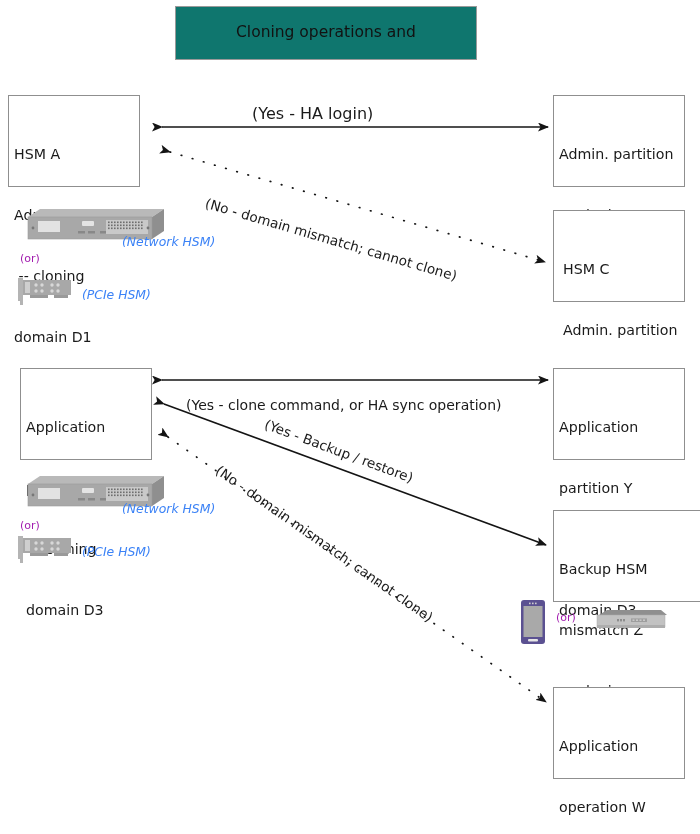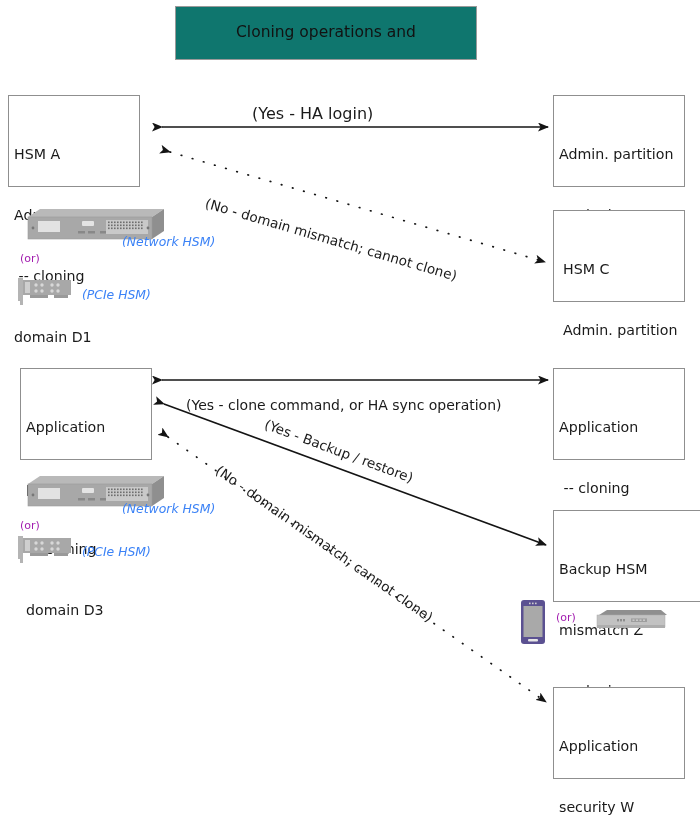--- a/index.html
+++ b/index.html
@@ -242,6 +242,7 @@
 
   <div class="entity-box abs" style="left:553px; top:368px; width:132px; height:92px;">
     <span class="line">Application</span>
+    <span class="line">partition Y</span>
     <span class="line"> -- cloning</span>
     <span class="line">domain D3</span>
   </div>

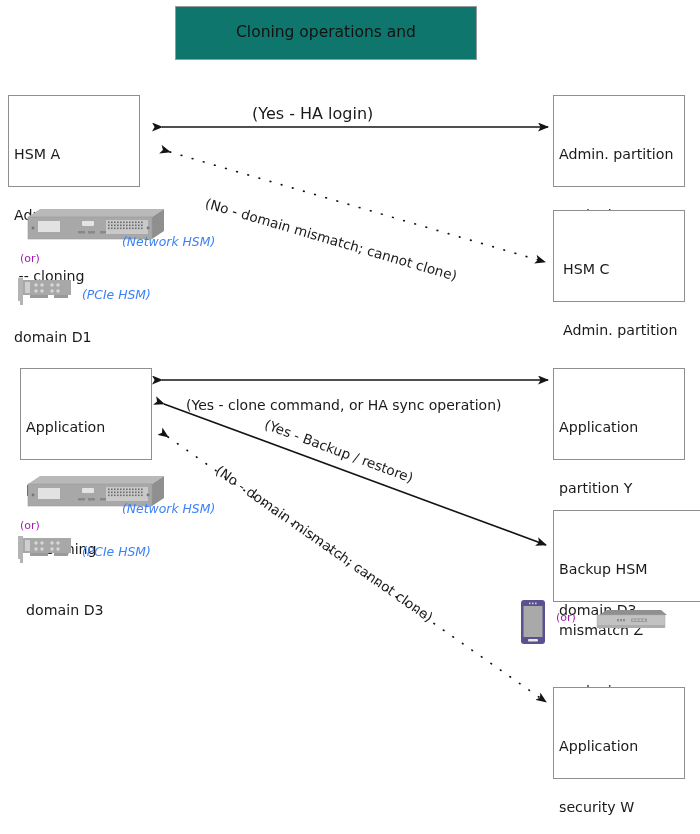--- a/index.html
+++ b/index.html
@@ -256,7 +256,7 @@
 
   <div class="entity-box abs" style="left:553px; top:687px; width:132px; height:92px;">
     <span class="line">Application</span>
-    <span class="line">security W</span>
+    <span class="line">operation W</span>
     
     
   </div>

